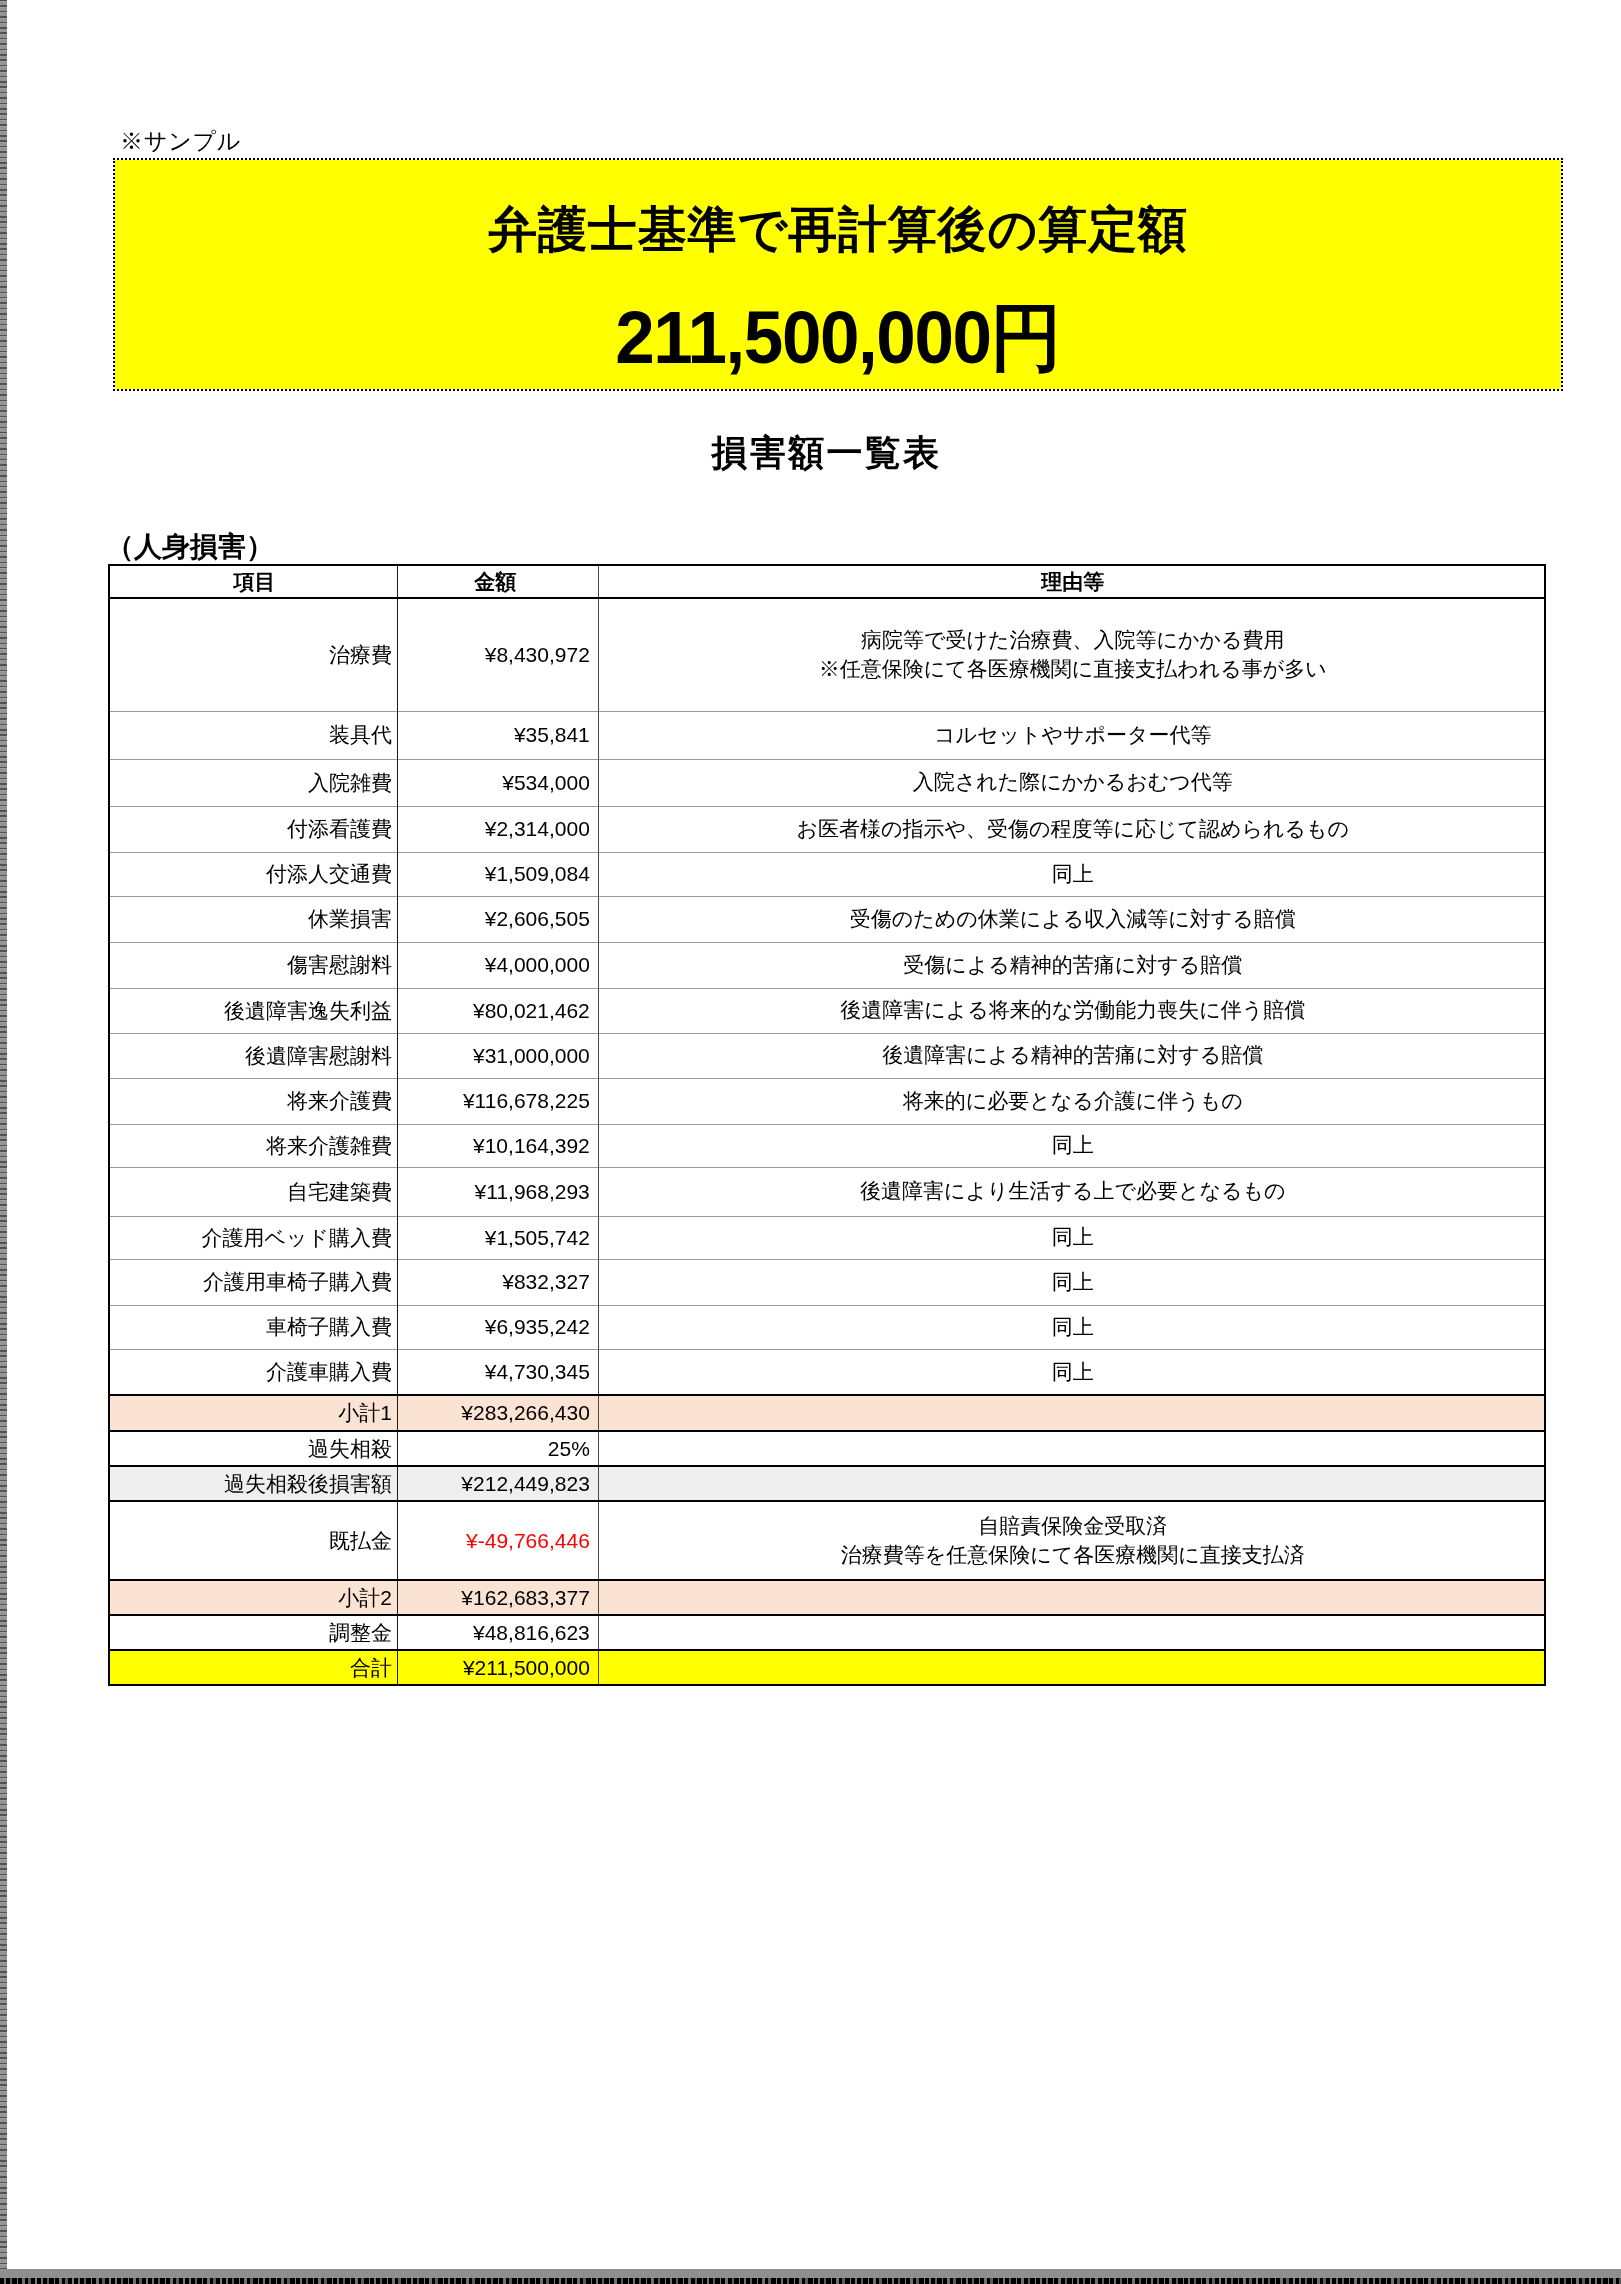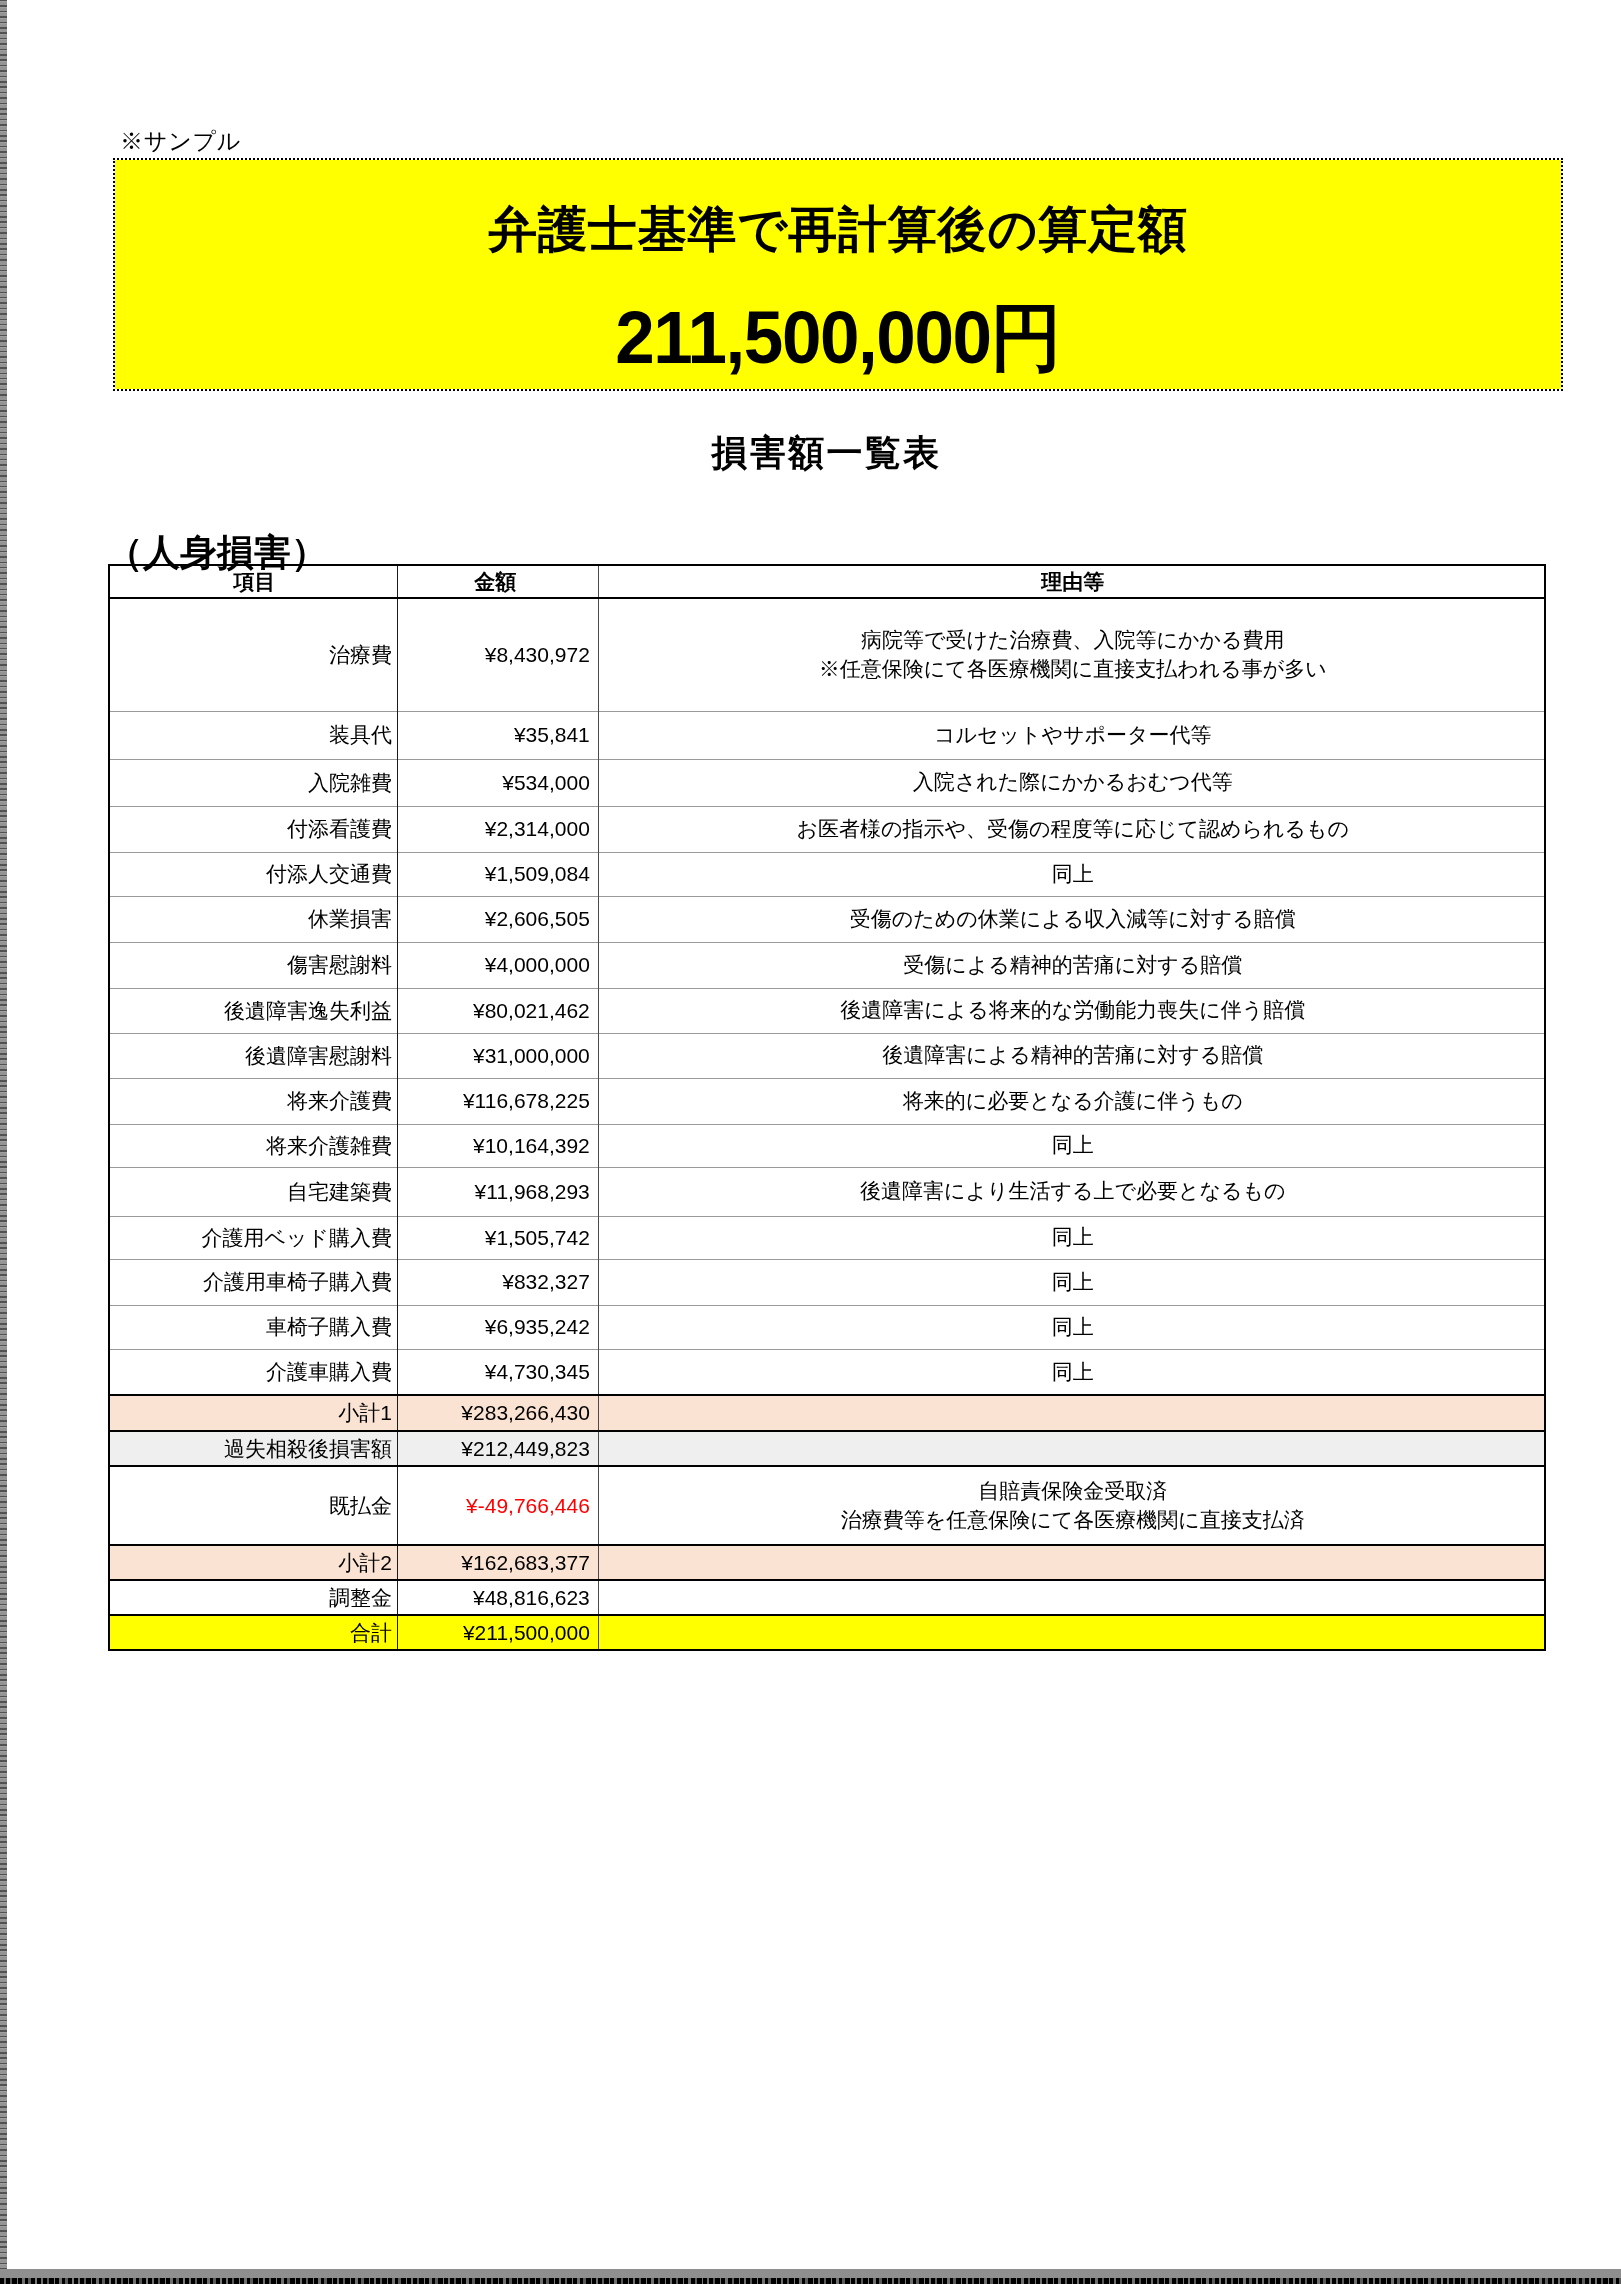--- a/index.html
+++ b/index.html
@@ -46,7 +46,7 @@
   .lawyer-amount { font-size:74px; font-weight:600; letter-spacing:-1.5px; margin-top:26px; transform:scaleX(.96); }
 
   .list-title { position:absolute; left:108px; top:429px; width:1437px; text-align:center; font-size:36px; font-weight:bold; letter-spacing:2.3px; }
-  .section-title { position:absolute; left:106px; top:528px; font-size:37px; font-weight:bold;text-align:center; }
+  .section-title { position:absolute; left:106px; top:528px; font-size:28px; font-weight:bold;text-align:center; }
 
   
   table.damage-table {

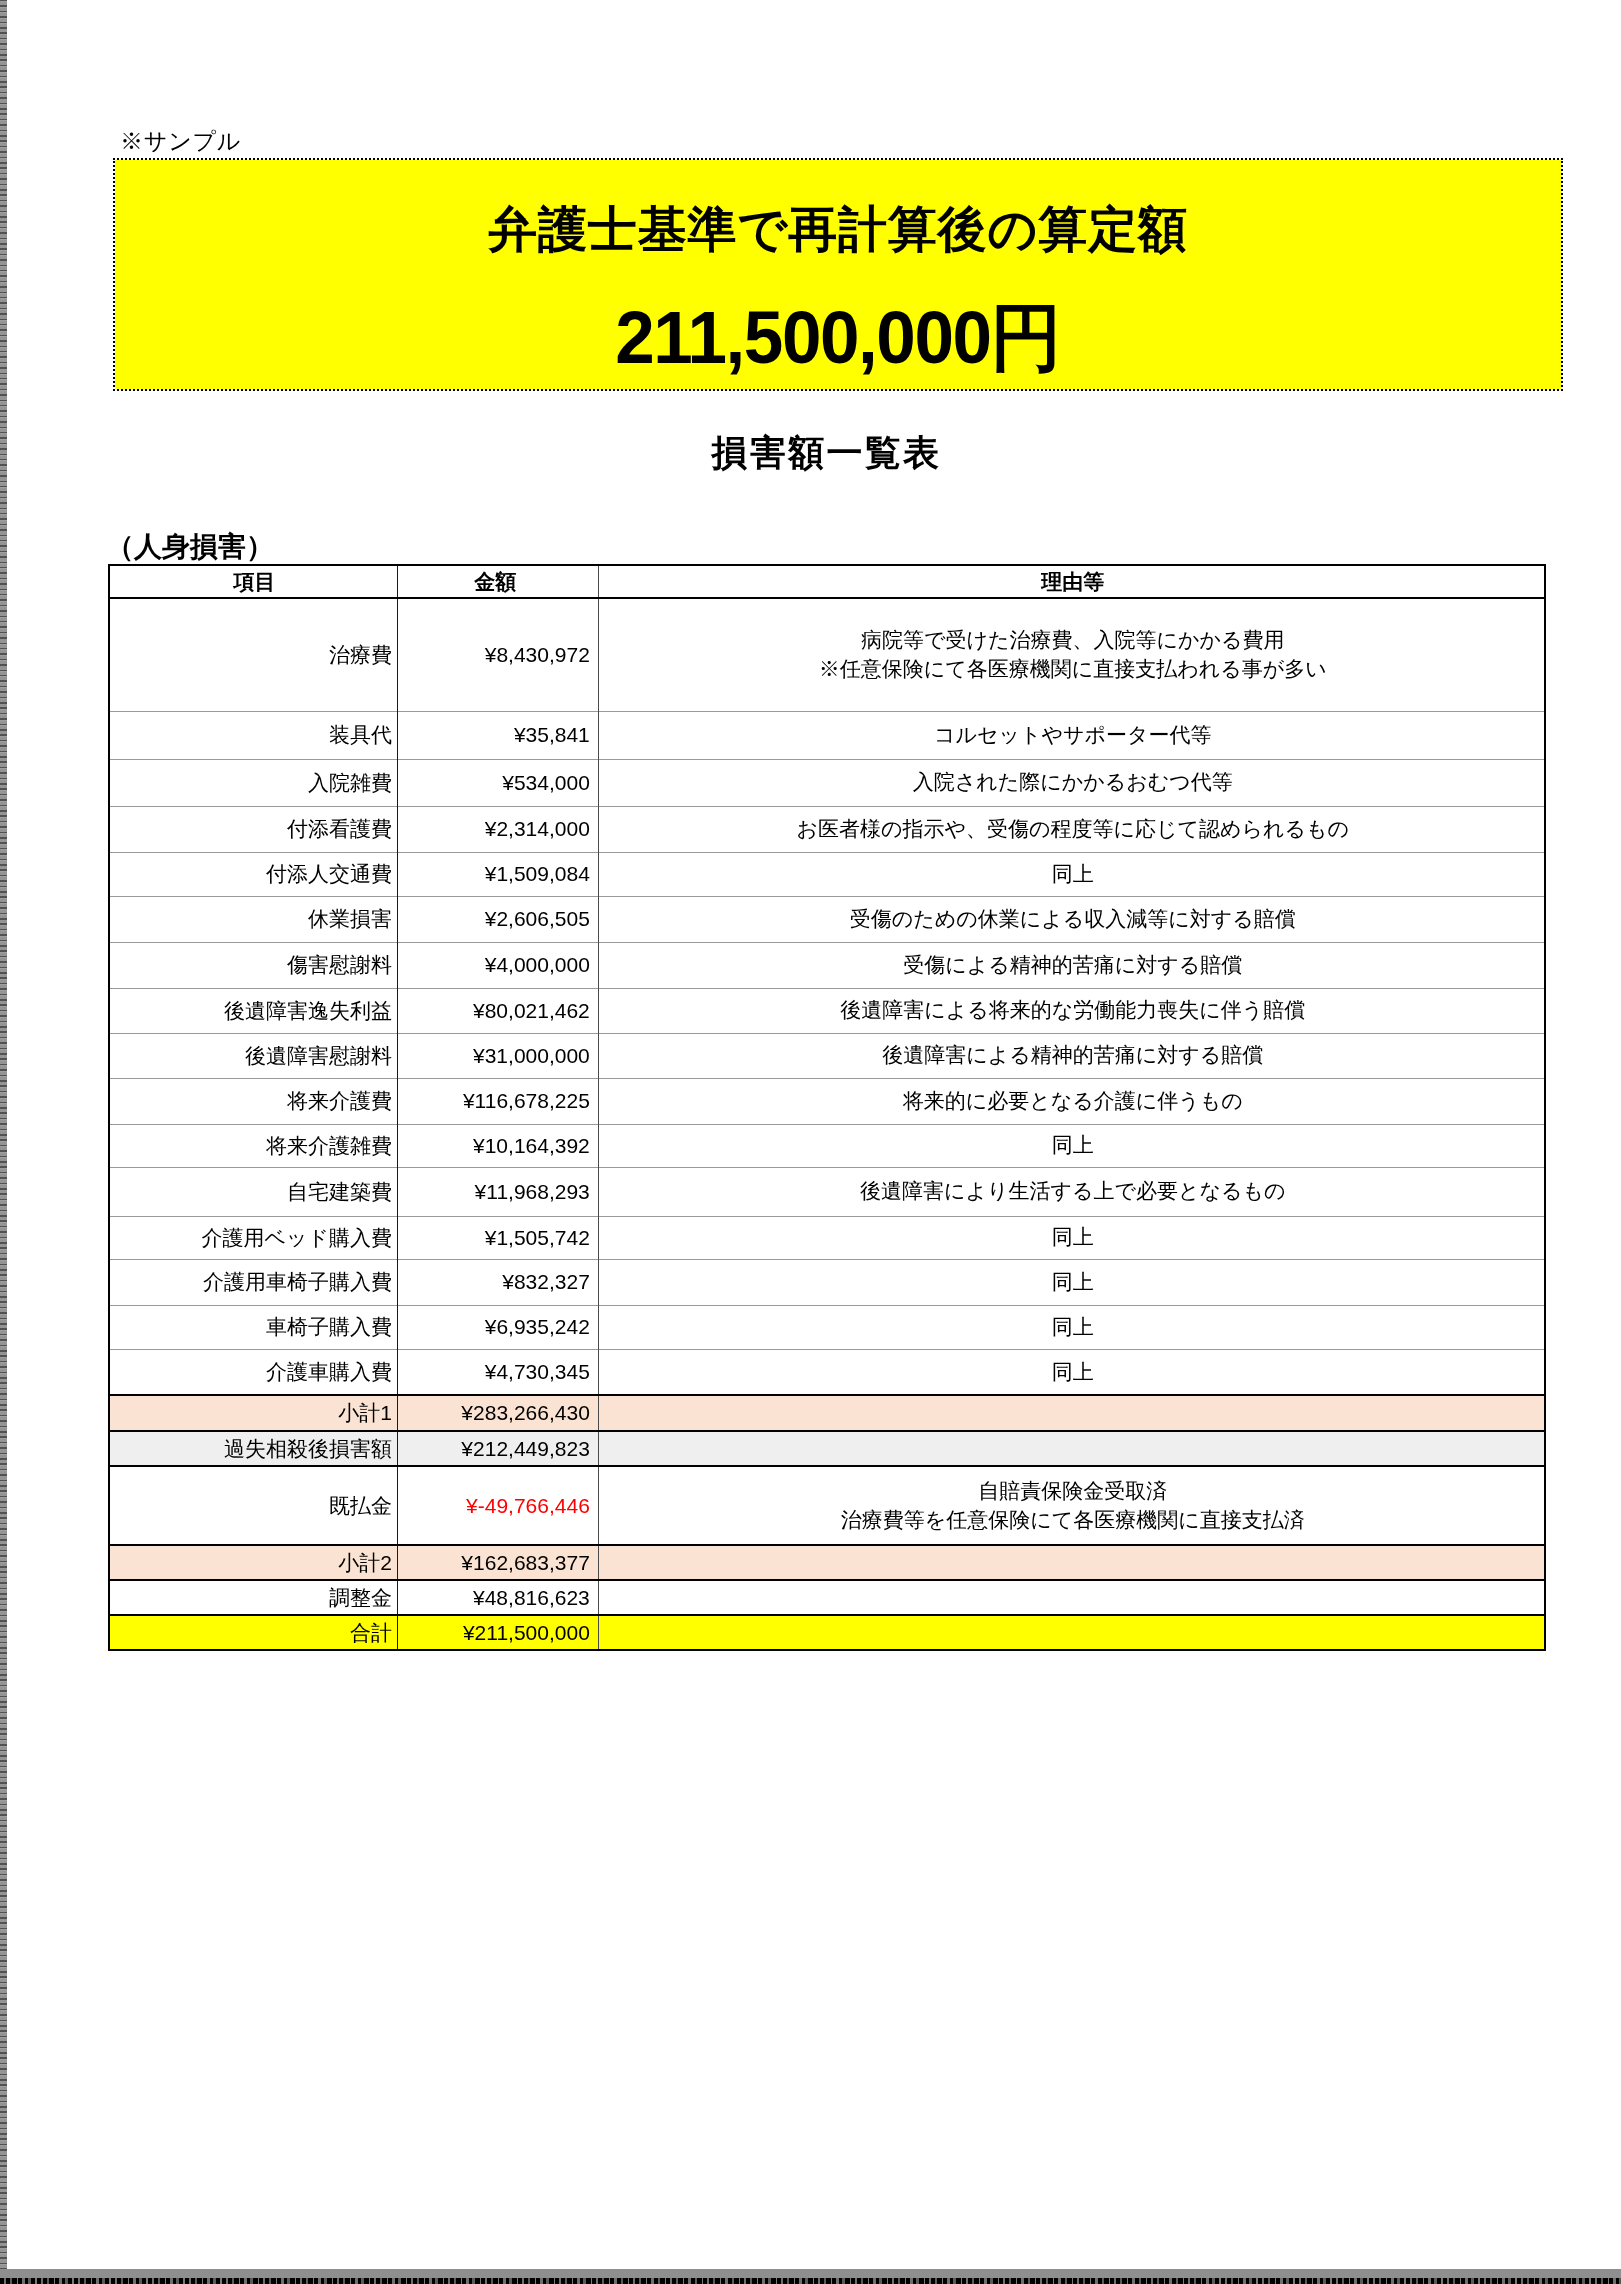--- a/index.html
+++ b/index.html
@@ -229,6 +229,11 @@
           <td class="cell-amount">¥283,266,430</td>
           <td class="cell-reason"></td>
         </tr>
+        <tr class="row-item" style="height: 35px;">
+          <td class="cell-item">過失相殺</td>
+          <td class="cell-amount">25%</td>
+          <td class="cell-reason"></td>
+        </tr>
         <tr class="row-result" style="height: 35px;">
           <td class="cell-item">過失相殺後損害額</td>
           <td class="cell-amount">¥212,449,823</td>

